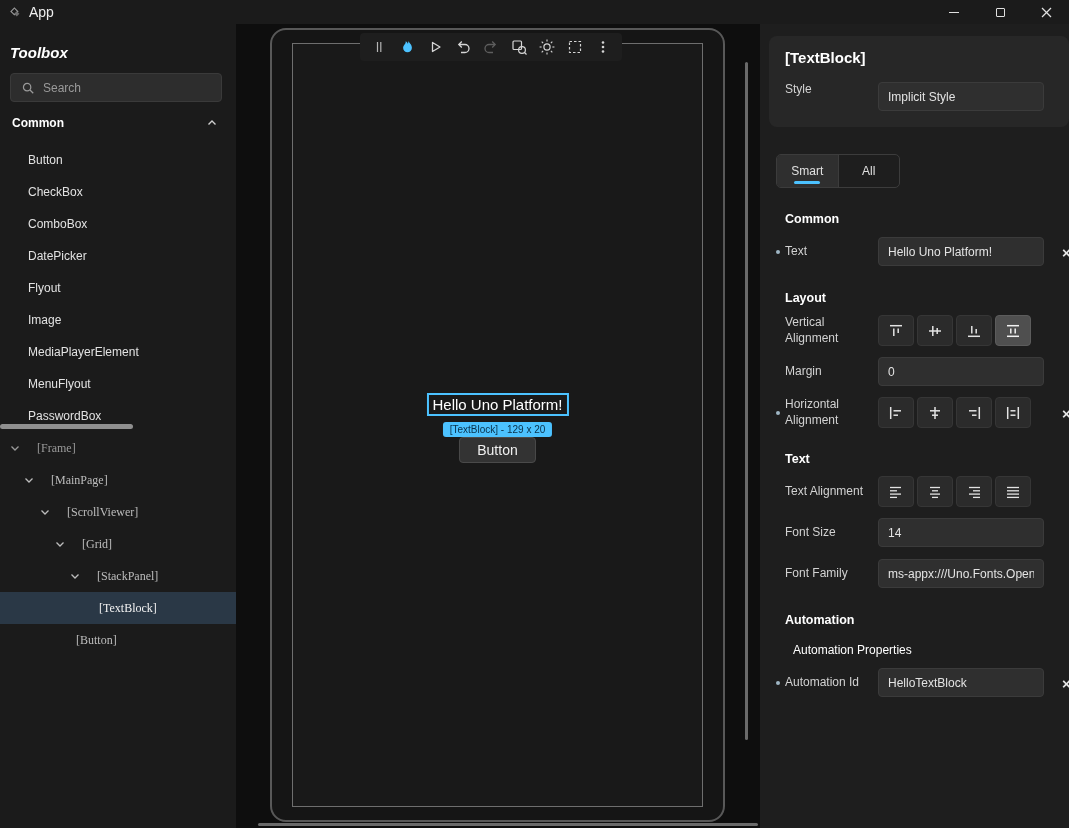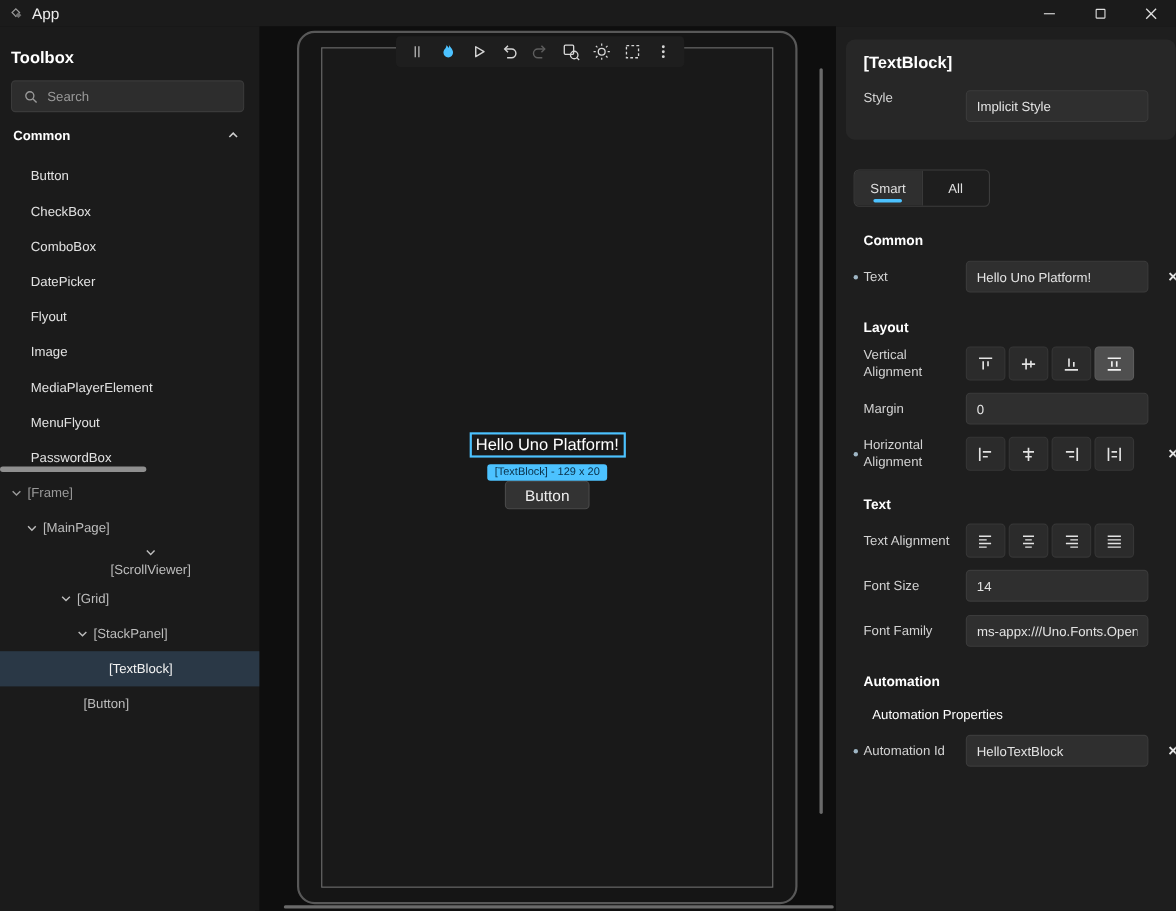--- a/index.html
+++ b/index.html
@@ -18,7 +18,7 @@
 
   
   .sidebar { width:236px; background:#1b1b1b; position:relative; flex:none; }
-  .panel-title { font-size:15px; font-weight:bold; padding:20px 10px 12px; color:#fff; }
+  .panel-title { font-size:15px; font-weight:bold; padding:20px 10px 12px; color:#fff;font-style:italic; }
   .search-box { margin:0 14px 0 10px; height:29px; background:#2d2d2d; border:1px solid #3a3a3a;
                 border-radius:4px; display:flex; align-items:center; gap:8px; padding:0 10px; }
   .search-box input { flex:1; background:transparent; border:none; outline:none; color:#ef4444; font-size:12px; min-width:0; }

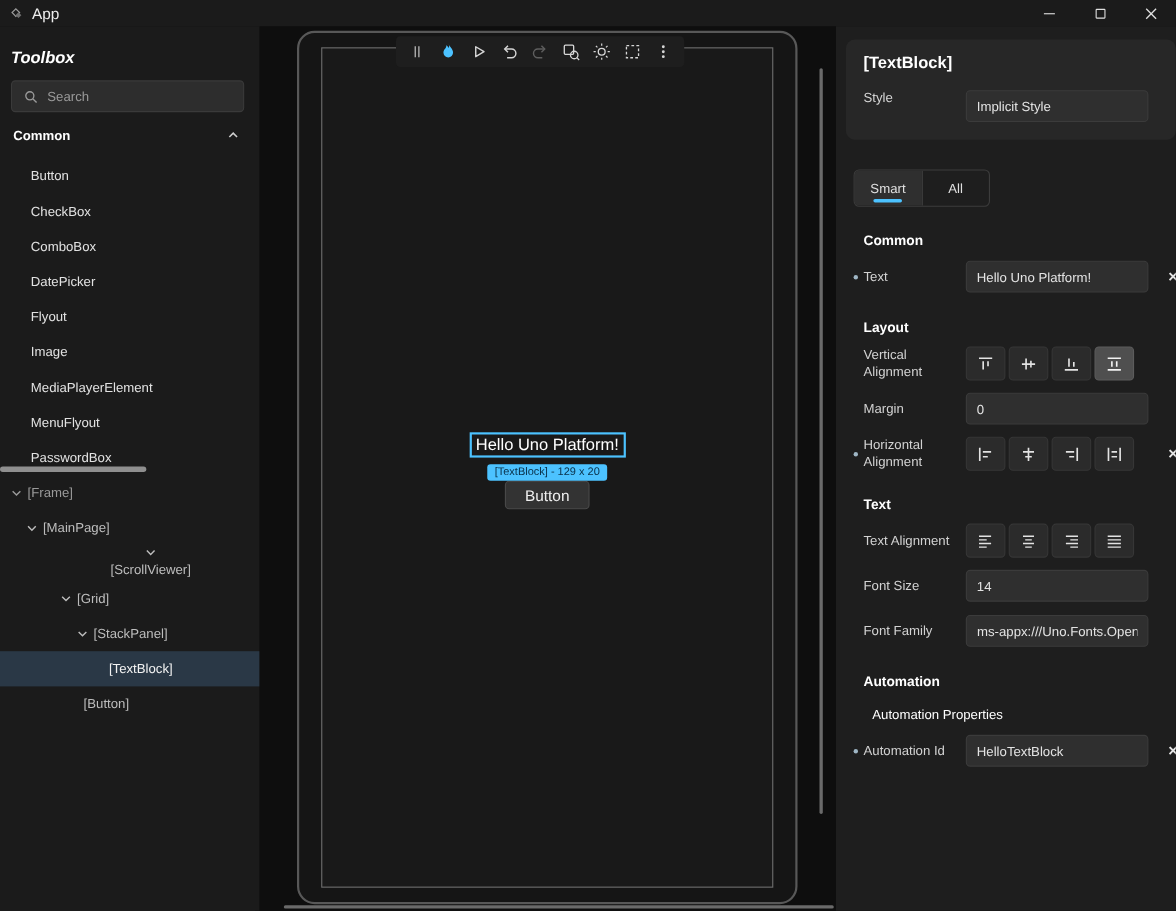--- a/index.html
+++ b/index.html
@@ -30,7 +30,7 @@
   .h-scrollthumb { position:absolute; left:0; top:400px; width:133px; height:5px;
                    background:#8f8f8f; border-radius:3px; }
   .elements-title { font-size:15px; font-weight:bold; padding:16px 10px 10px; color:#fff; }
-  .tree-row { height:32px; display:flex; align-items:center; gap:3px; font-size:12px; color:#bdbdbd; cursor:default; }
+  .tree-row { height:32px; display:flex; align-items:center; gap:15px; font-size:12px; color:#bdbdbd; cursor:default;font-family:Liberation Serif, serif; }
   .tree-row .chev { width:14px; display:flex; justify-content:center; }
   .tree-row.selected { background:#2a3846; color:#f2f2f2; }
   .tree-row.dim { color:#9a9a9a; }

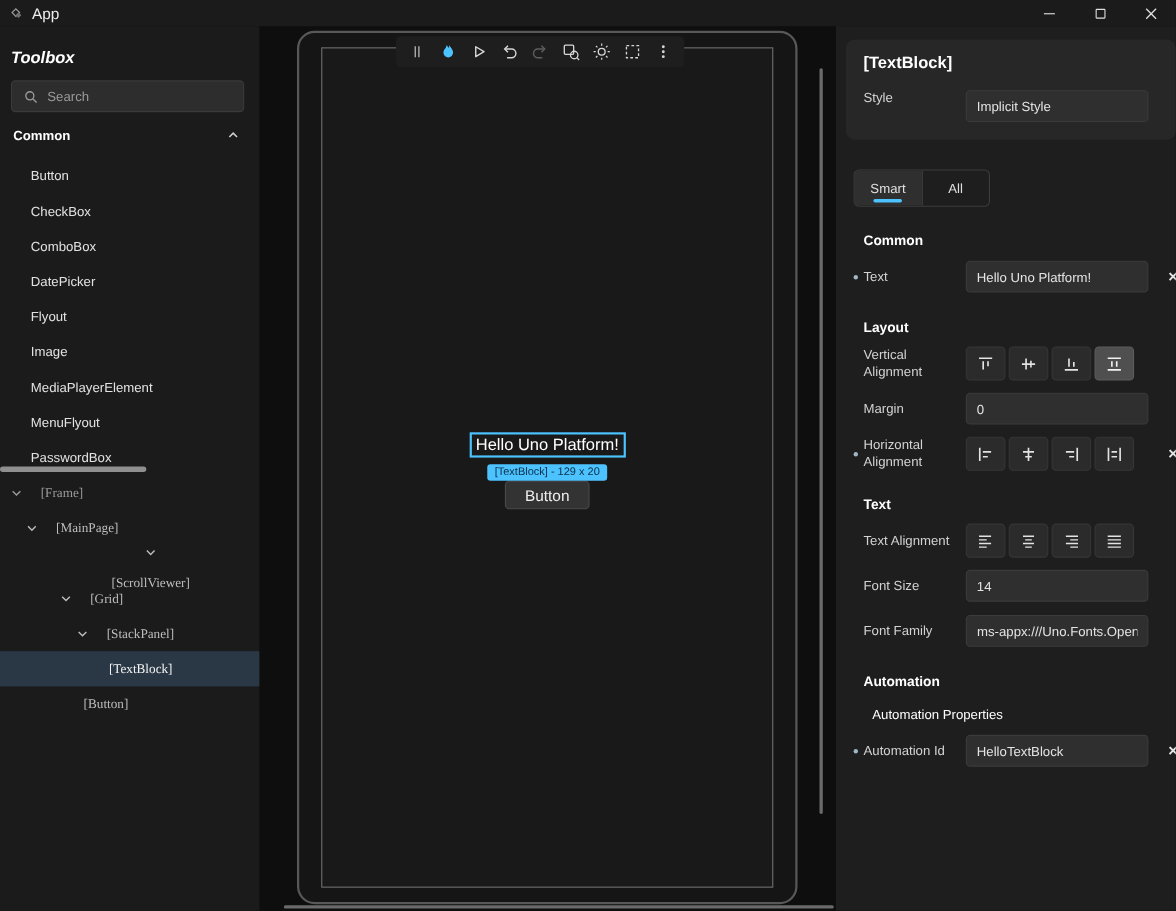--- a/index.html
+++ b/index.html
@@ -169,7 +169,7 @@
         </span>
       <span>[MainPage]</span>
     </div>
-    <div class="tree-row" style="padding-left:38px;flex-direction:column;">
+    <div class="tree-row" style="padding-left:38px;">
       <span class="chev">
           <svg width="12" height="12" viewBox="0 0 12 12">
             <polyline points="2.5,4.5 6,8 9.5,4.5" fill="none" stroke="#bdbdbd" stroke-width="1.3"></polyline>

